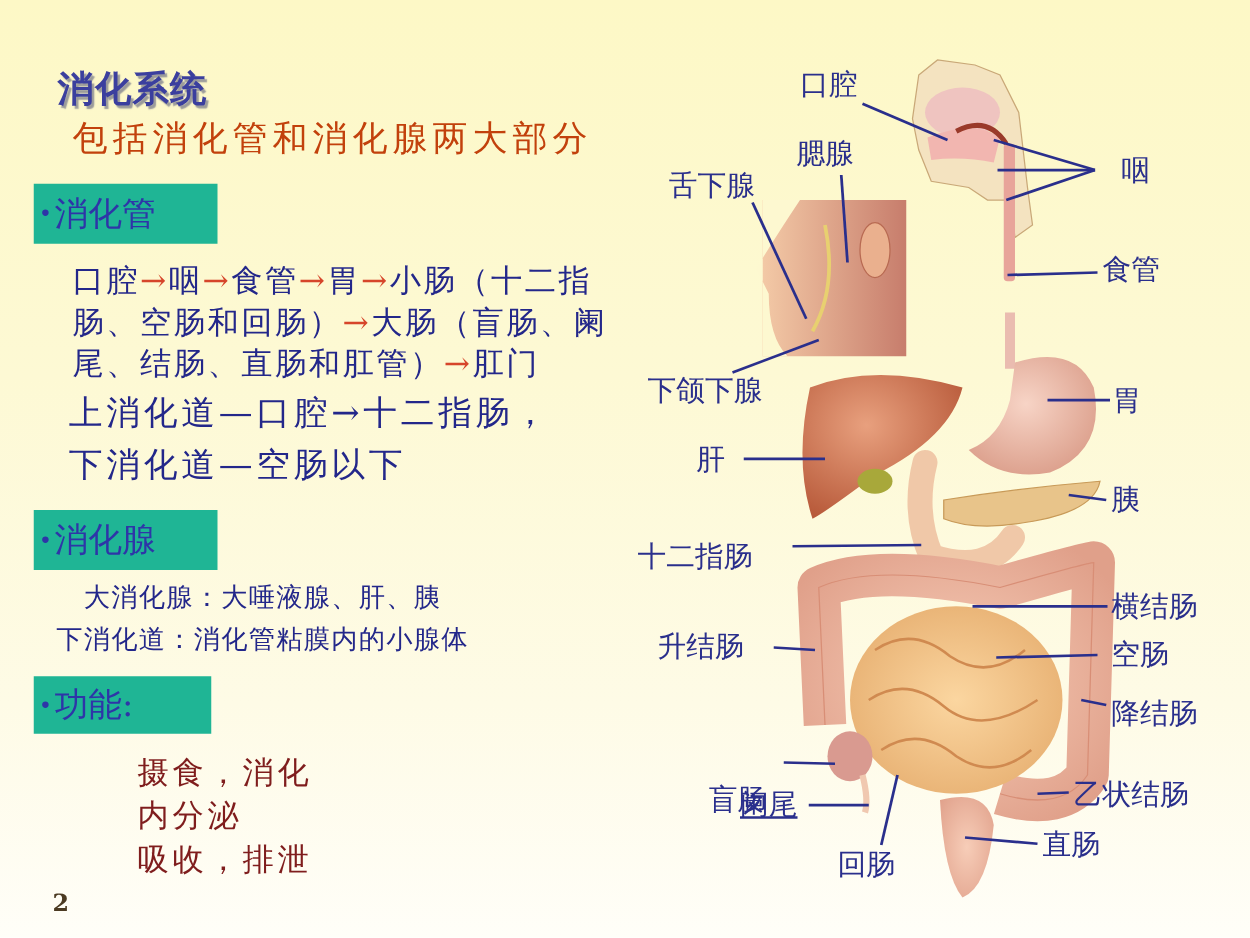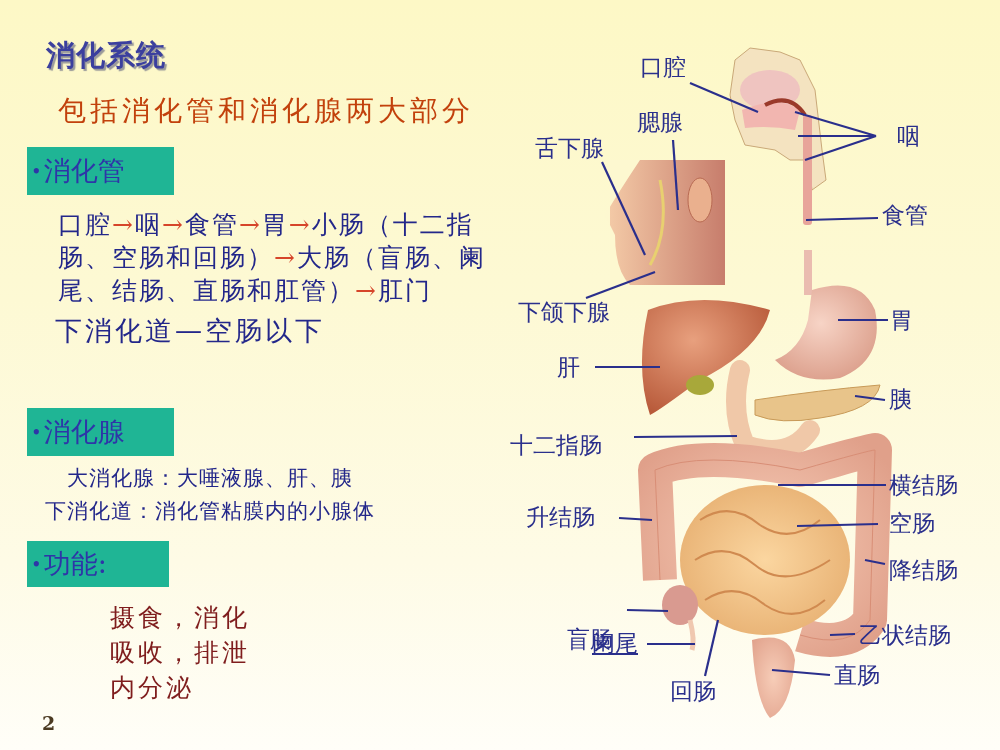--- a/index.html
+++ b/index.html
@@ -7,7 +7,7 @@
        background:linear-gradient(180deg,#fdf8c6 0%,#fdf9d4 40%,#fefbe6 75%,#fffef8 100%);
        font-family:"DejaVu Serif","Liberation Serif",serif;color:#2b2f8e;}
   .abs{position:absolute;}
-  .title{left:46px;top:36px;font-size:29px;font-weight:bold;color:#3b3f9e;
+  .title{left:46px;top:52px;font-size:29px;font-weight:bold;color:#3b3f9e;
          text-shadow:2px 2px 1px #9a9a9a;letter-spacing:1px;}
   .subtitle{left:58px;top:92px;font-size:28px;letter-spacing:4px;color:#c2410c;}
   .tag{background:#1fb595;height:48px;font-size:27px;color:#2e35a8;

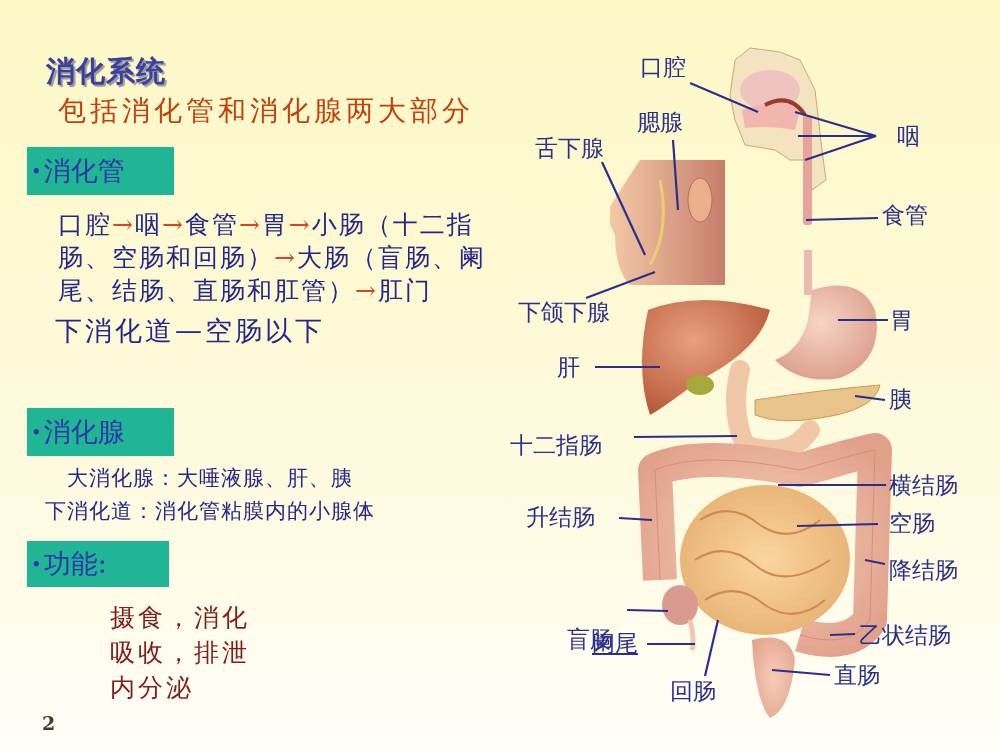--- a/index.html
+++ b/index.html
@@ -38,6 +38,7 @@
 </div>
 
 <div class="abs tract">
+  <div>上消化道—口腔→十二指肠，</div>
   <div>下消化道—空肠以下</div>
 </div>
 

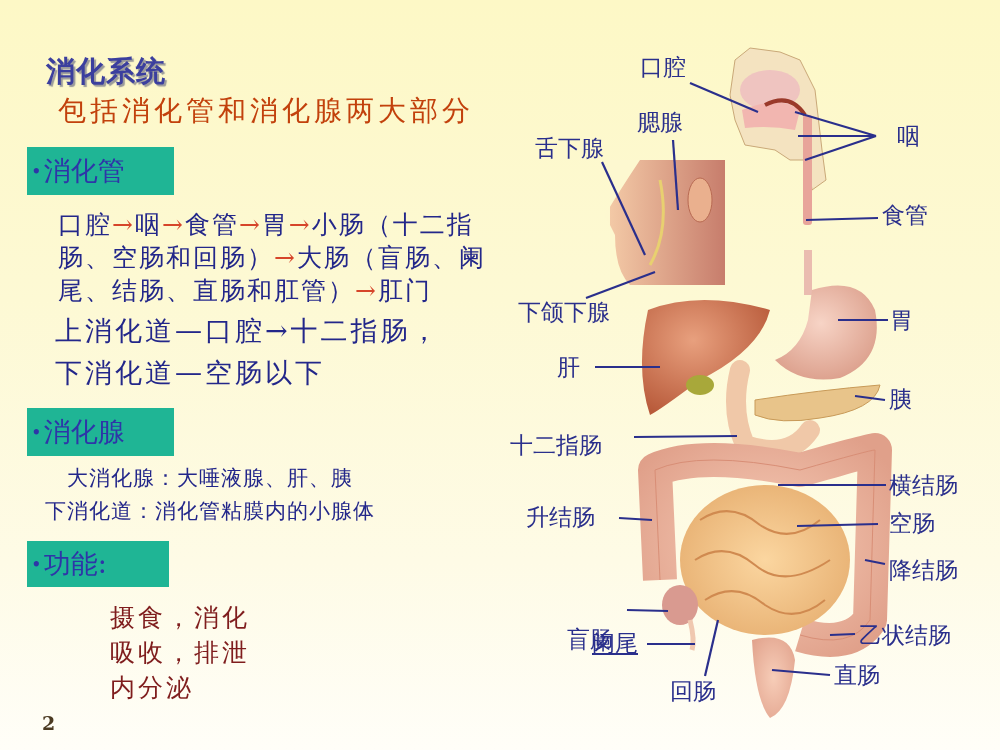--- a/index.html
+++ b/index.html
@@ -59,8 +59,8 @@
 
 <div class="abs func">
   <div>摄食，消化</div>
+  <div>内分泌</div>
   <div>吸收，排泄</div>
-  <div>内分泌</div>
 </div>
 
 <div class="abs pagenum">2</div>

